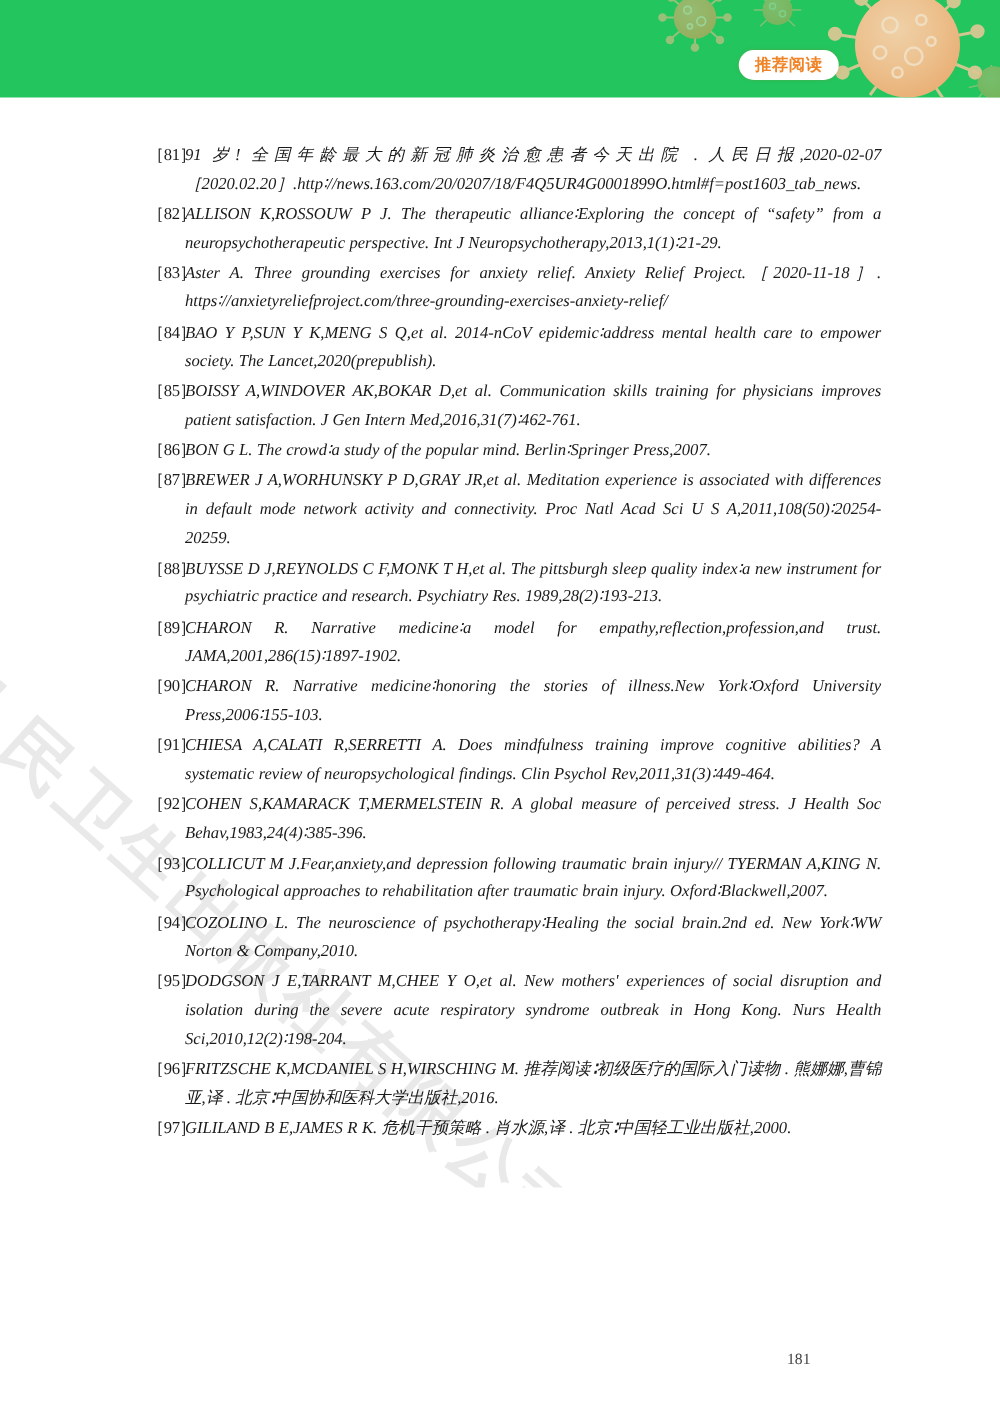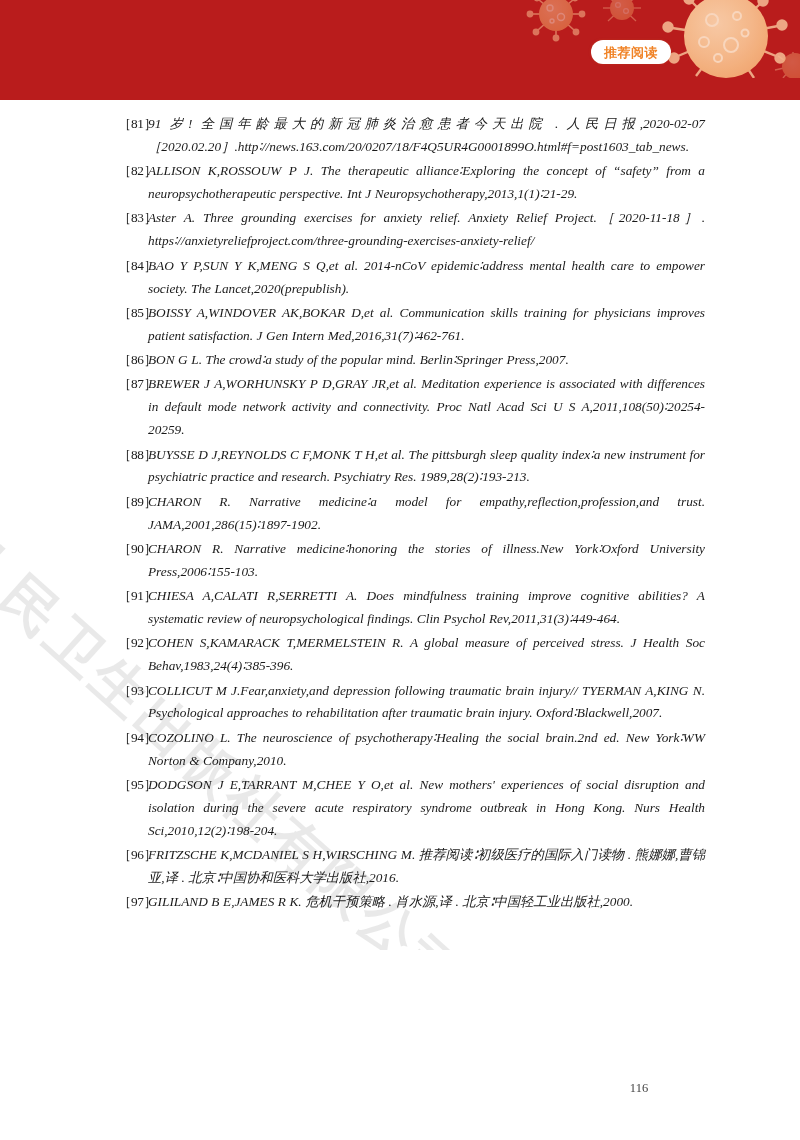--- a/index.html
+++ b/index.html
@@ -22,8 +22,8 @@
     top: 0;
     left: 0;
     width: 800px;
-    height: 100px;
-    background: #b91c1c;
+    height: 78px;
+    background: #22c55e;
     overflow: hidden;
   }
 

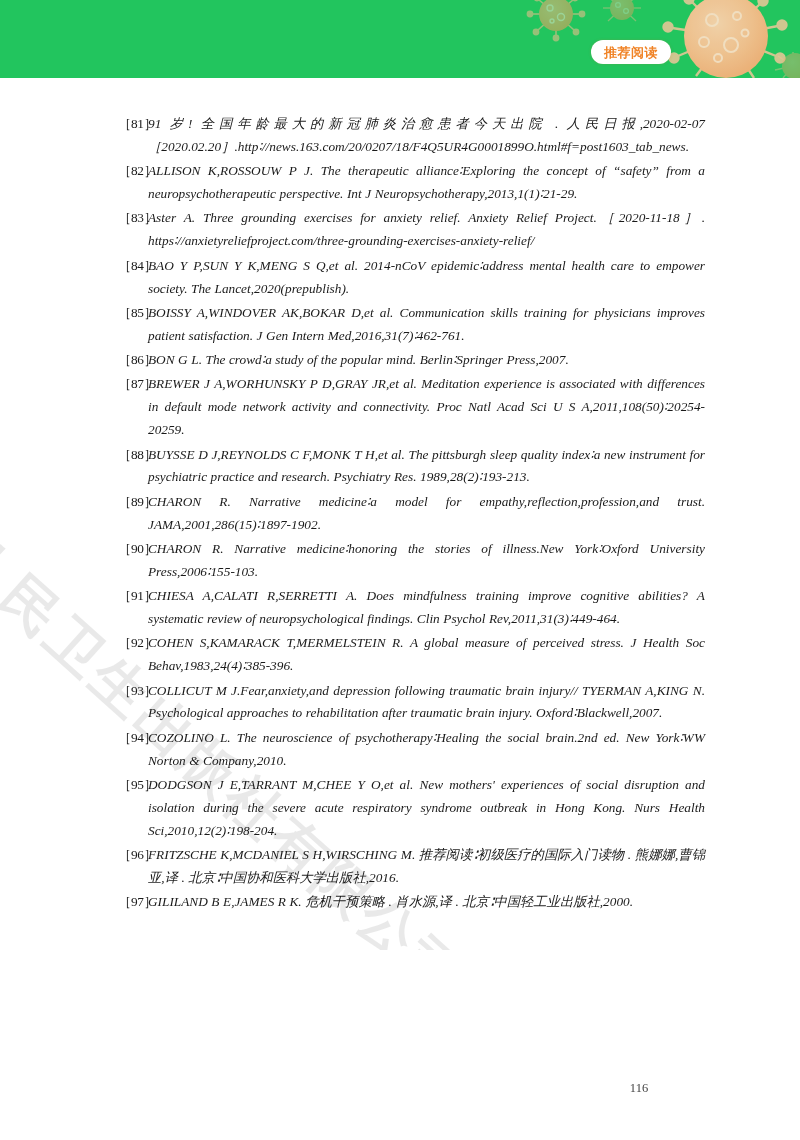--- a/index.html
+++ b/index.html
@@ -332,7 +332,7 @@
 </div>
 
 <div id="page-footer">
-  <span id="page-number">116</span>
+  <span id="page-number">181</span>
 </div>
 
 </body></html>

